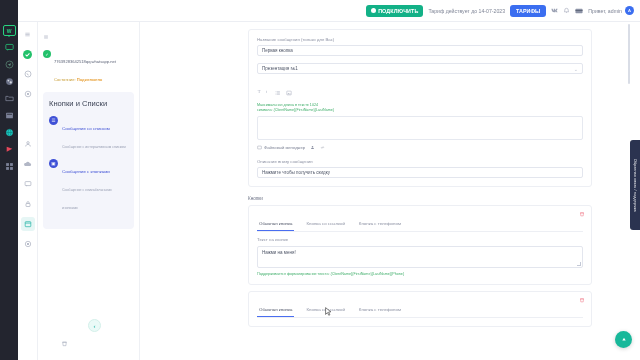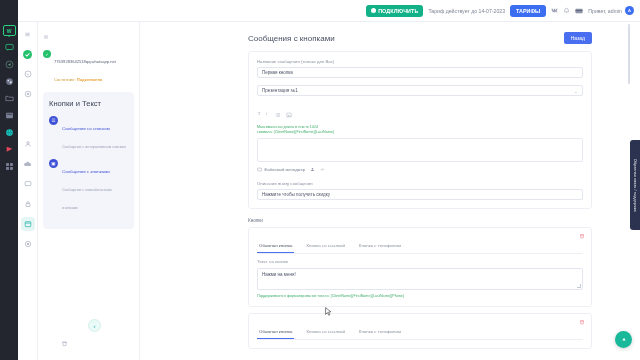--- a/index.html
+++ b/index.html
@@ -439,10 +439,6 @@
 
   <div class="main">
 
-    <div class="page-head">
-      <div class="page-title">Сообщения с кнопками</div>
-      <div class="btn-back">Назад</div>
-    </div>
 
     <div class="form-card">
       <div class="fld-label">Название сообщения (только для Вас)</div>

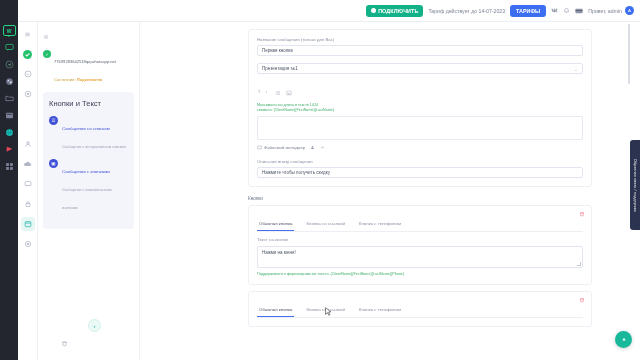--- a/index.html
+++ b/index.html
@@ -408,7 +408,7 @@
     </div>
 
     <div class="card-lists">
-      <div class="card-title">Кнопки и Текст</div>
+      <div class="card-title">Кнопки и Списки</div>
 
       <div class="list-item">
         <span class="li-ic">☰</span>

